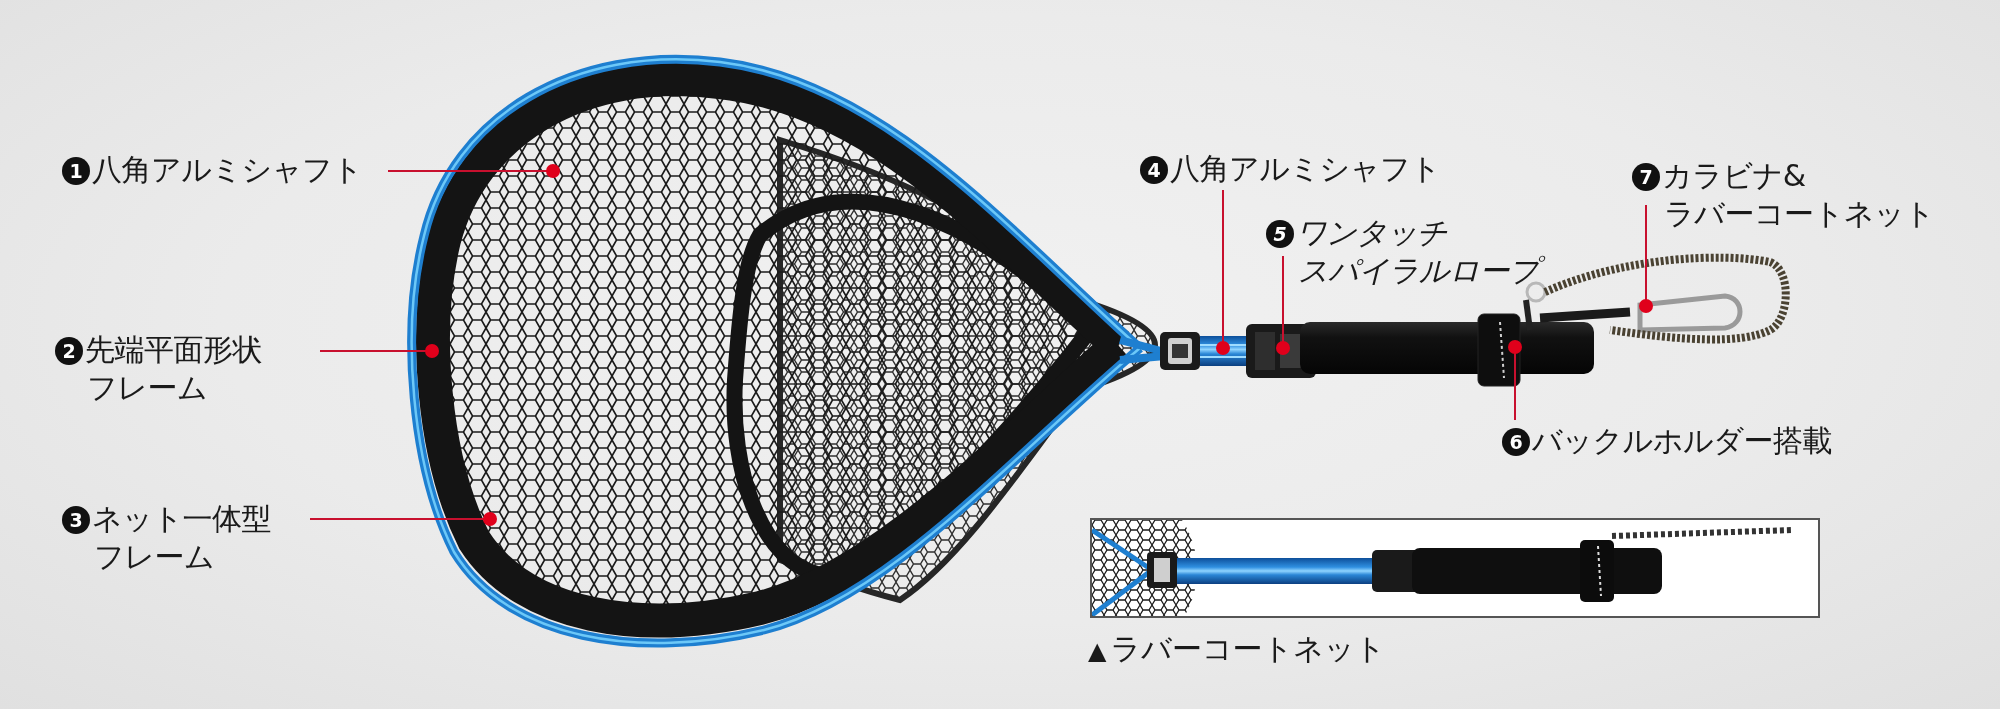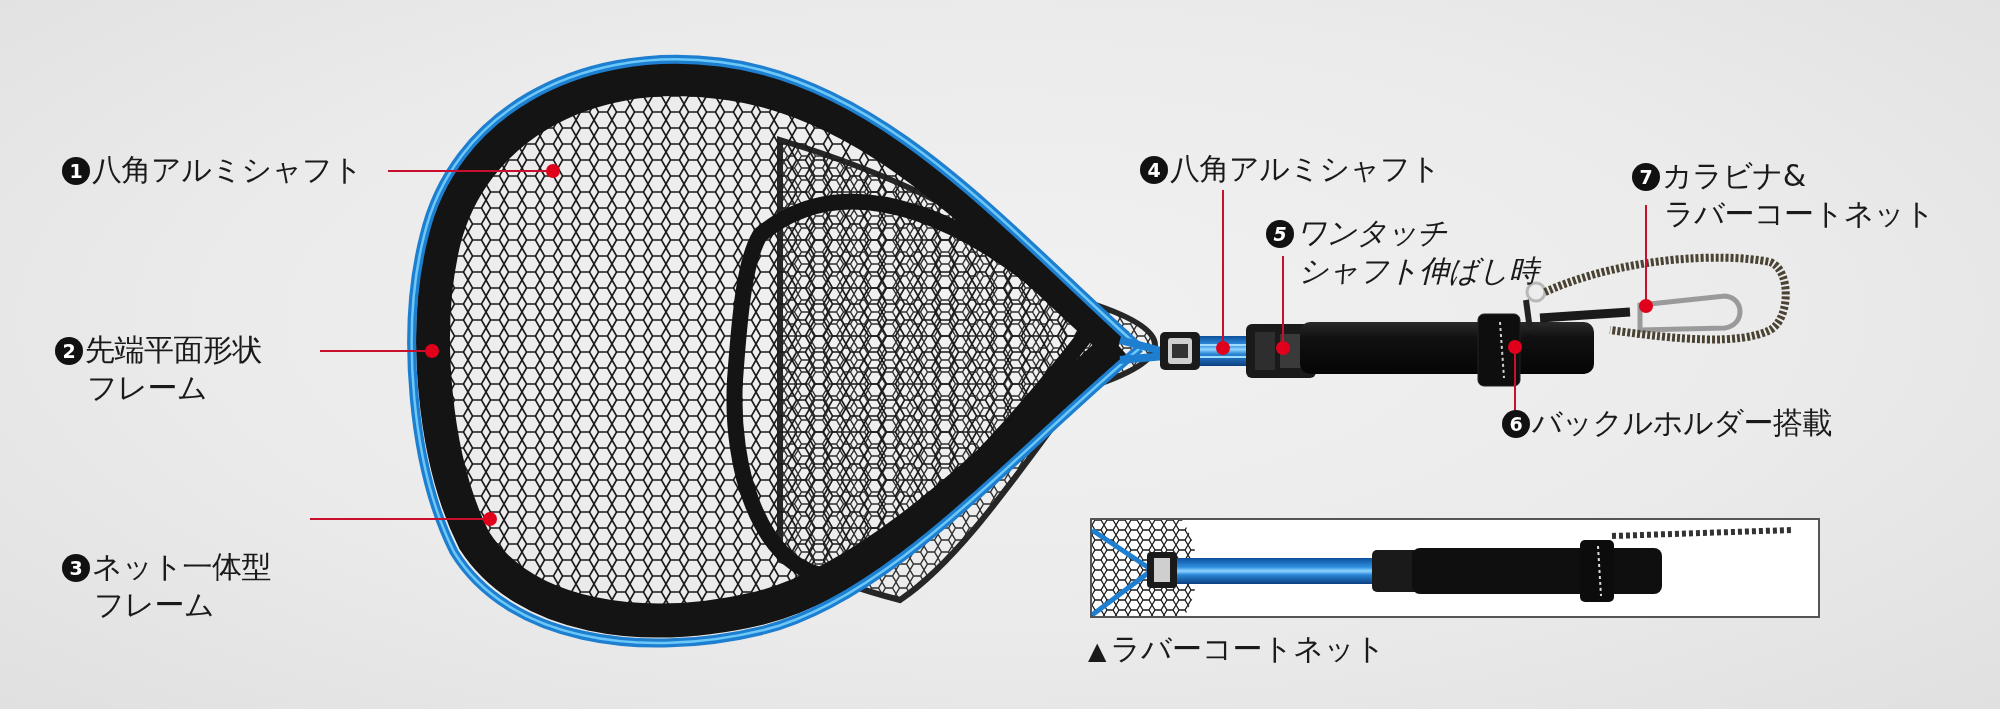--- a/index.html
+++ b/index.html
@@ -136,7 +136,7 @@
 
   <div class="label" style="left:1266px; top:214px;font-style:italic;">
     <span class="num">5</span><span>ワンタッチ</span>
-    <span class="line2">シャフト伸ばし時</span>
+    <span class="line2">スパイラルロープ</span>
   </div>
 
   <div class="label" style="left:1502px; top:404px;">

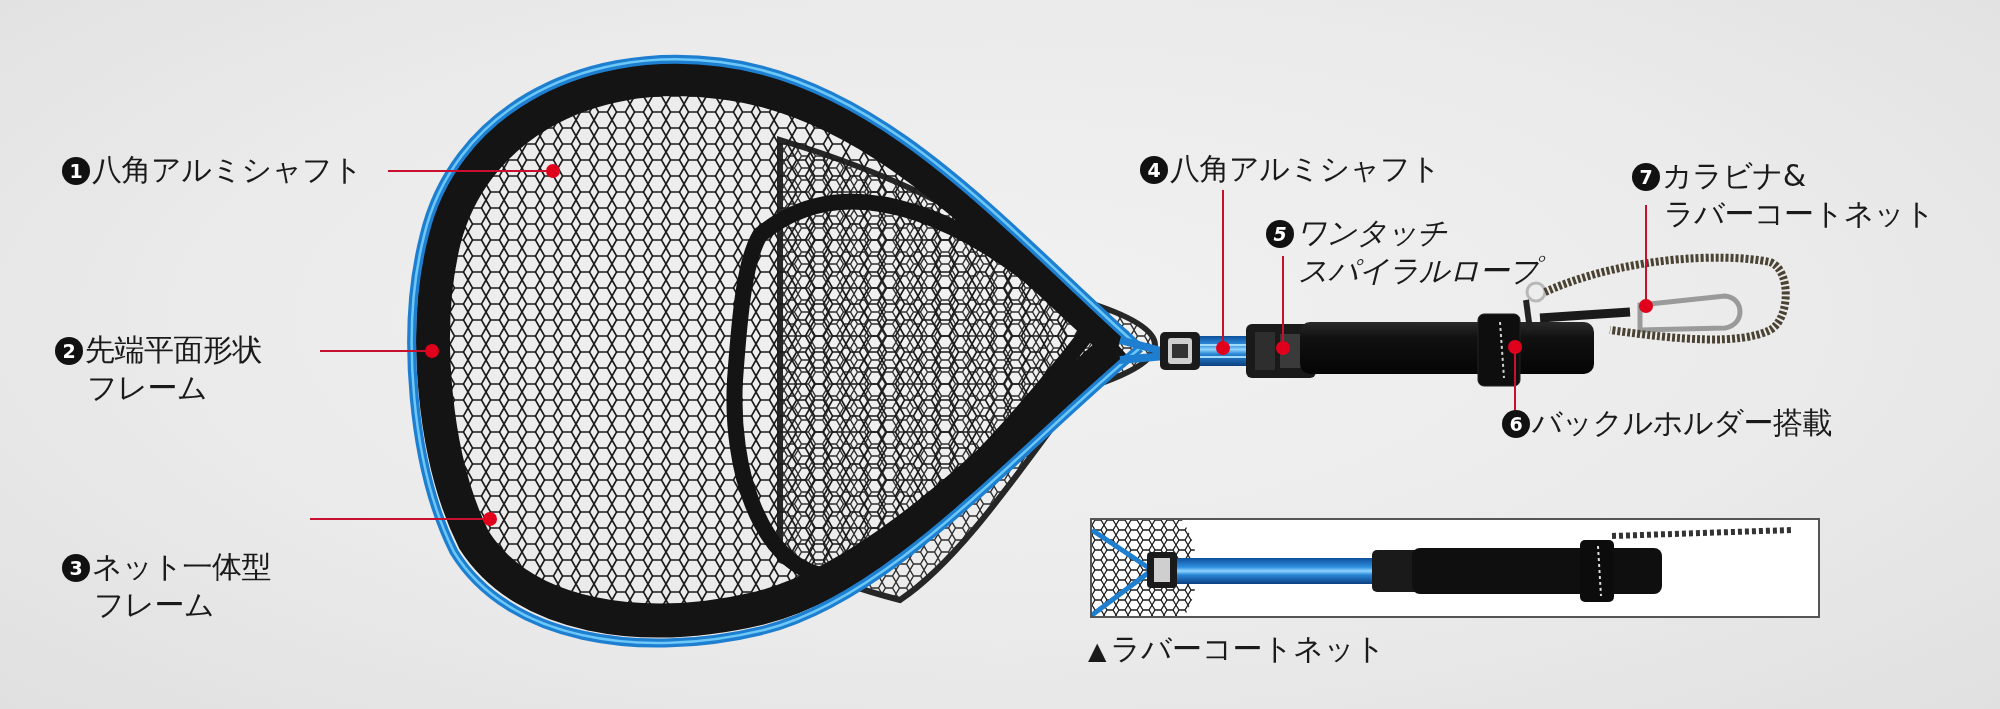--- a/index.html
+++ b/index.html
@@ -139,7 +139,7 @@
     <span class="line2">スパイラルロープ</span>
   </div>
 
-  <div class="label" style="left:1502px; top:404px;">
+  <div class="label" style="left:1502px; top:422px;">
     <span class="num">6</span><span>バックルホルダー搭載</span>
   </div>
 

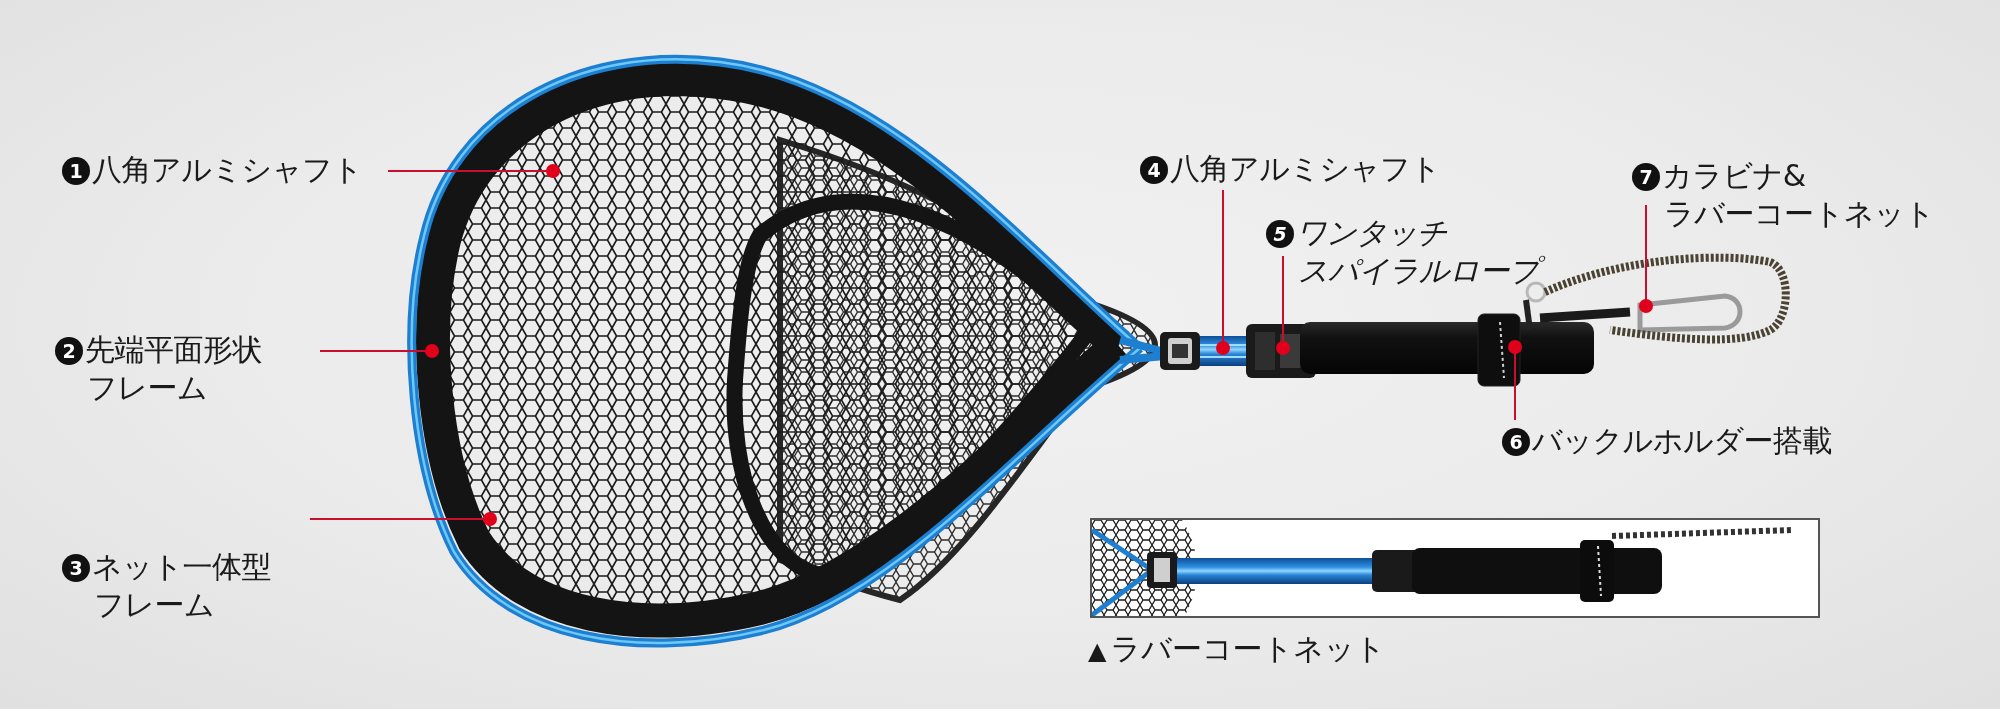--- a/index.html
+++ b/index.html
@@ -125,7 +125,7 @@
     <span class="line2">フレーム</span>
   </div>
 
-  <div class="label" style="left:62px; top:500px;margin-top:48px;">
+  <div class="label" style="left:62px; top:500px;">
     <span class="num">3</span><span>ネット一体型</span>
     <span class="line2">フレーム</span>
   </div>

